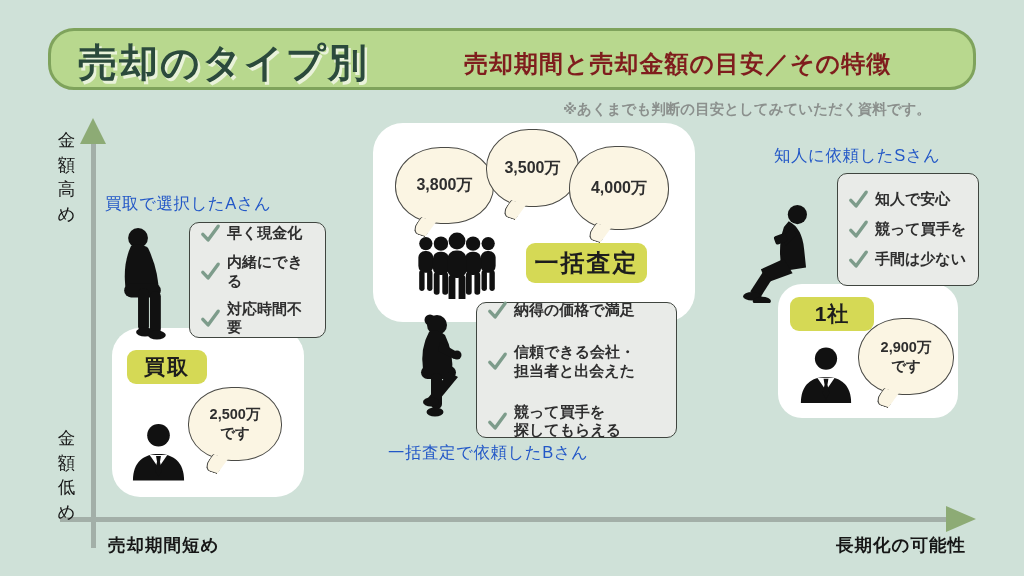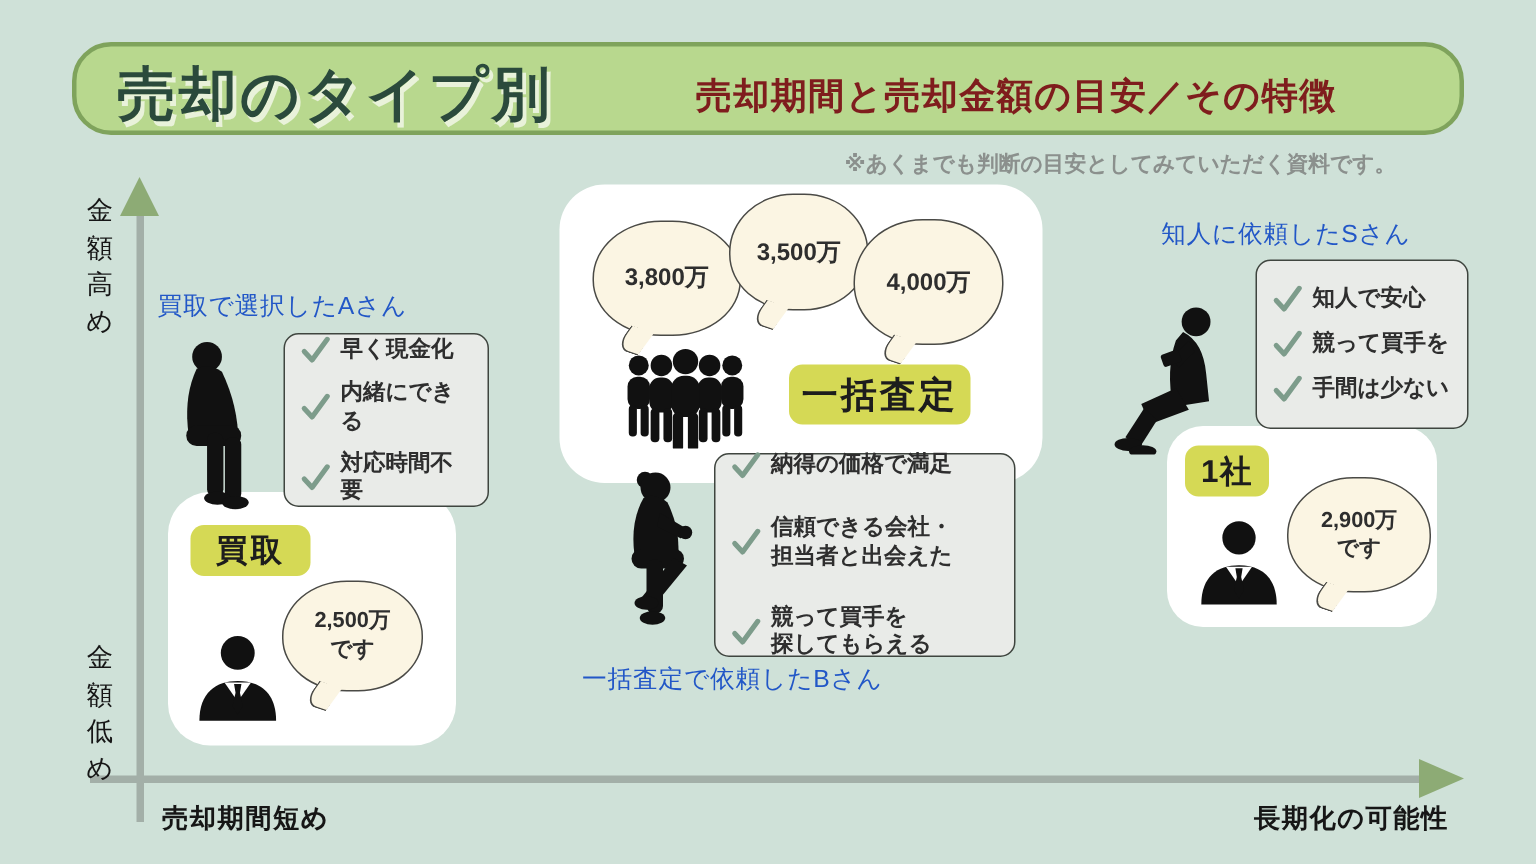--- a/index.html
+++ b/index.html
@@ -54,7 +54,7 @@
     align-items:center;justify-content:center;font-weight:bold;color:#1d1d1d;}
   .method-label.kaitori{left:127px;top:350px;width:80px;height:34px;font-size:21px;letter-spacing:2px;}
   .method-label.ikkatsu{left:526px;top:243px;width:121px;height:40px;font-size:24px;letter-spacing:2px;font-family:Liberation Serif, serif;}
-  .method-label.onesha{left:790px;top:297px;width:56px;height:34px;font-size:21px;letter-spacing:1px;}
+  .method-label.onesha{left:790px;top:297px;width:84px;height:34px;font-size:21px;letter-spacing:1px;}
 
   .bubble{position:absolute;background:#fbf5e3;border:1.6px solid #4a4a46;box-sizing:border-box;
     display:flex;align-items:center;justify-content:center;text-align:center;

